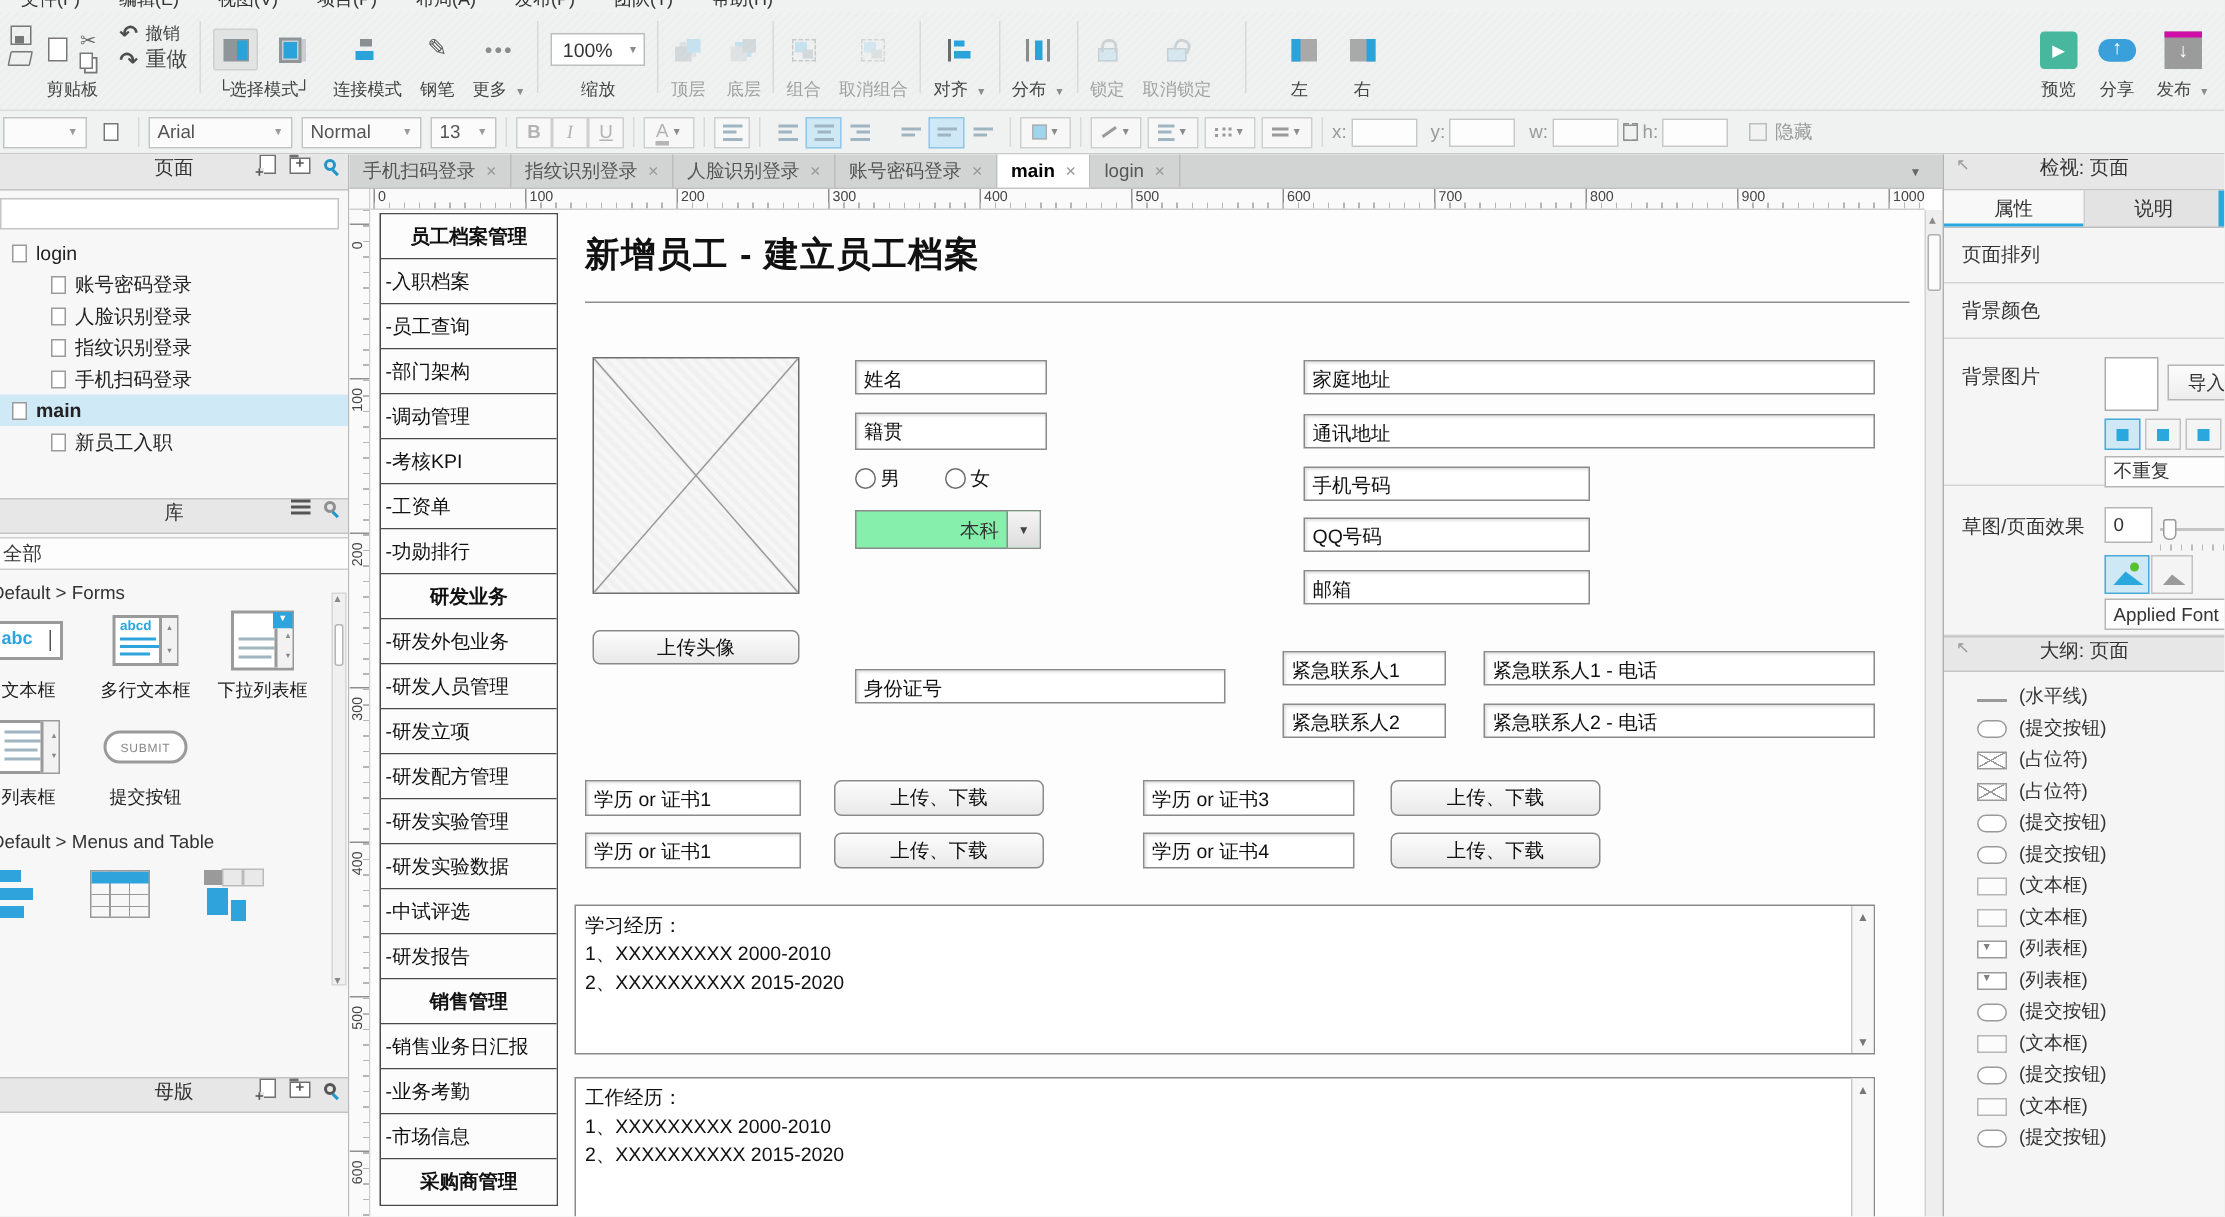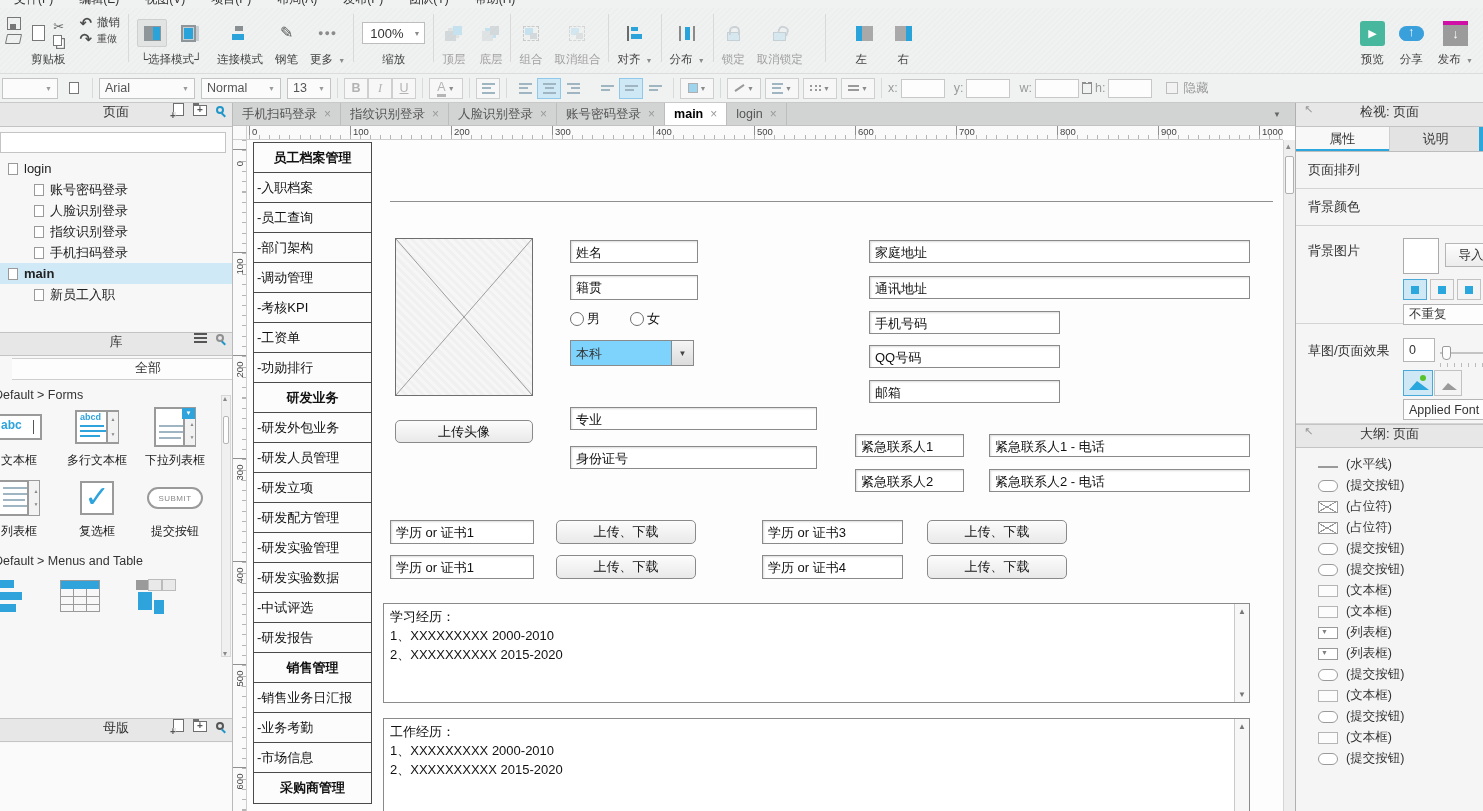--- a/index.html
+++ b/index.html
@@ -304,7 +304,7 @@
           </span>
         <span style="display:flex; gap:5px; align-items:center">
             <span class="ic ic-redo">↷</span>
-            <span style="font-size:10px; color:#444">重做</span>
+            <span style="font-size:14px; color:#444">重做</span>
           </span>
       </div>
     </div>

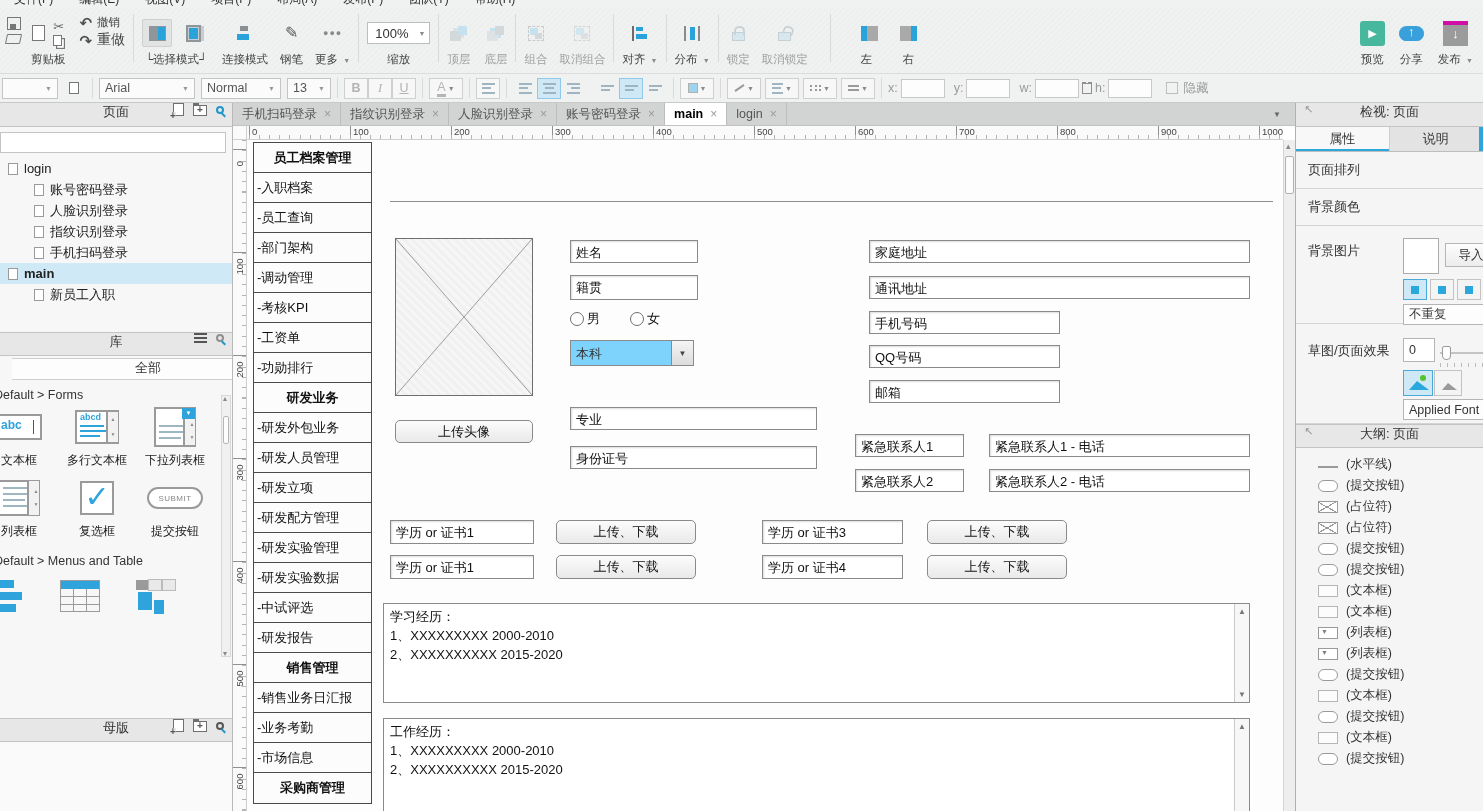--- a/index.html
+++ b/index.html
@@ -829,6 +829,7 @@
           </div>
         </div>
 
+      <div id="wf-title">新增员工 - 建立员工档案</div>
       <div id="wf-hr"></div>
 
       <div id="wf-ph">

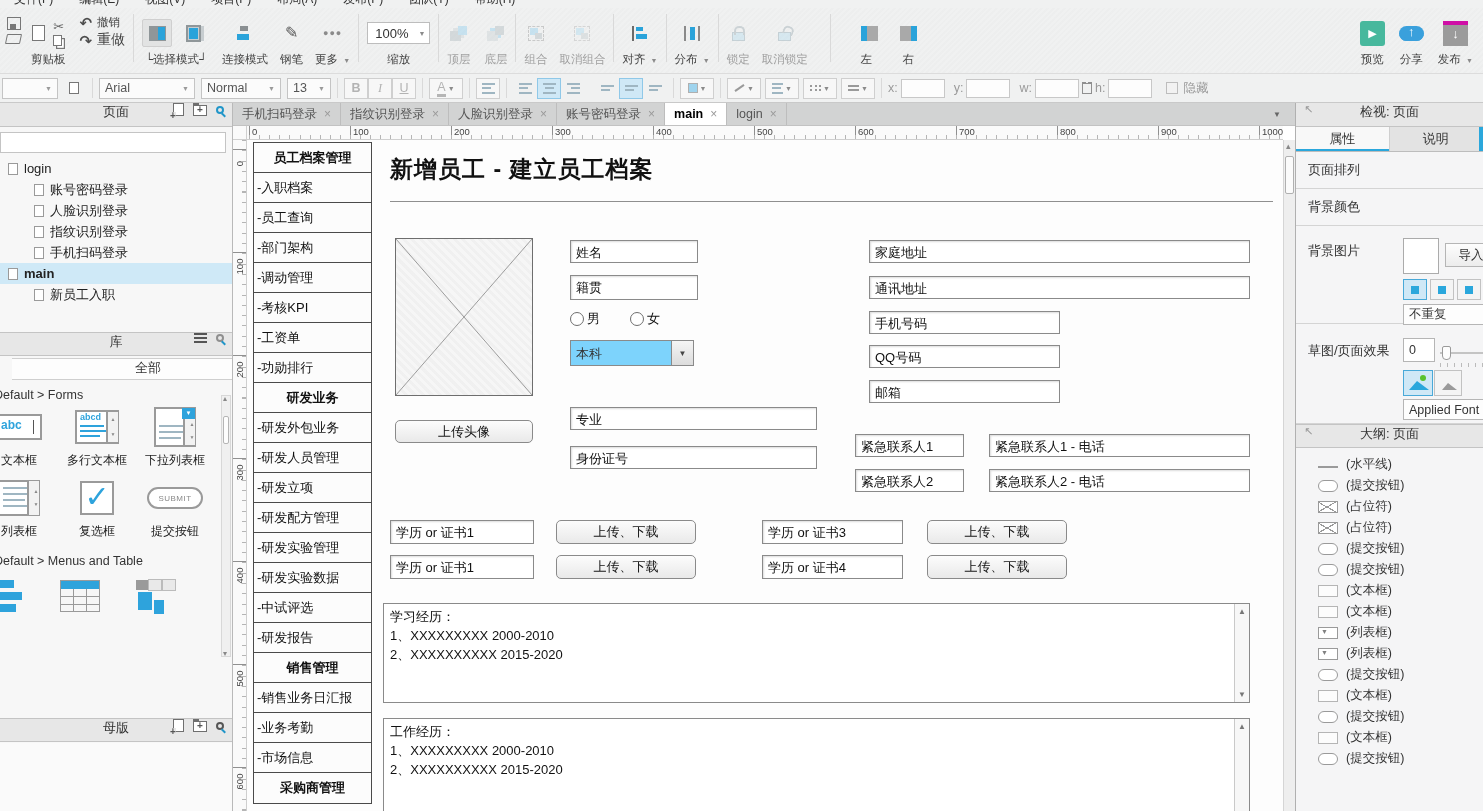--- a/index.html
+++ b/index.html
@@ -212,7 +212,7 @@
   .wf-radio { display:flex; align-items:center; gap:3px; font-size:13px; color:#111; }
   .wf-radio:before { content:""; width:12px; height:12px; border:1px solid #6e6e6e; border-radius:50%; background:#fff; display:inline-block; }
   #wf-gender { position:absolute; left:323px; top:170px; display:flex; gap:30px; }
-  #wf-edu { position:absolute; left:323px; top:200px; width:124px; height:26px; border:1px solid #8a8a8a; background:#7dd3fc; display:flex; }
+  #wf-edu { position:absolute; left:323px; top:200px; width:124px; height:26px; border:1px solid #8a8a8a; background:#86efac; display:flex;text-align:right; }
   #wf-edu .val { flex:1; padding:4px 5px; font-size:13px; }
   #wf-edu .arr { width:22px; border-left:1px solid #8a8a8a; background:linear-gradient(#f5f5f5,#dcdcdc); display:flex; align-items:center; justify-content:center; font-size:8px; color:#444; }
   .wf-ta { position:absolute; border:1px solid #8a8a8a; background:#fff; font-size:13px; color:#111; }

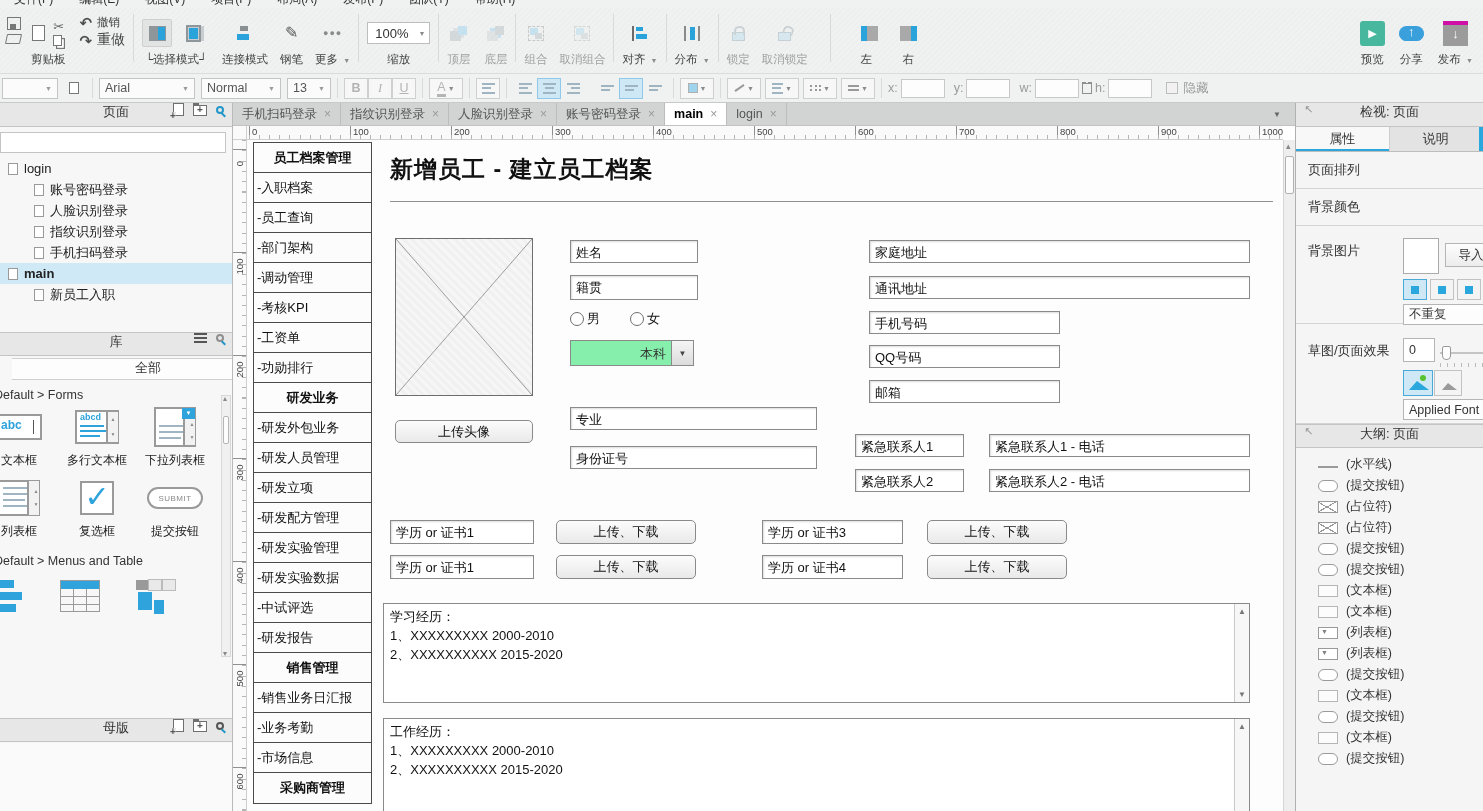--- a/index.html
+++ b/index.html
@@ -124,7 +124,7 @@
   .trow.k-child { padding-left:34px; }
   .trow.sel { background:#cfe9f7; font-weight:bold; }
   .ic-doc { width:10px; height:12px; border:1.2px solid #9a9a9a; background:#fff; flex:0 0 10px; }
-  .libfilter { margin:2px 0 0 12px; width:278px; height:22px; border-top:1px solid #cfcfcf; border-bottom:1px solid #cfcfcf; background:#fdfdfd; display:flex; align-items:center; padding:0 8px 0 2px;flex-direction:column; }
+  .libfilter { margin:2px 0 0 0; width:278px; height:22px; border-top:1px solid #cfcfcf; border-bottom:1px solid #cfcfcf; background:#fdfdfd; display:flex; align-items:center; padding:0 8px 0 2px; }
   .libfilter .caret { margin-left:auto; color:#555; font-size:8px; }
   .libsec { font-size:12.5px; color:#333; padding:8px 0 2px 0; margin-left:-6px; white-space:nowrap; }
   #libgrid { display:grid; grid-template-columns:78px 78px 78px; margin-left:-20px; row-gap:6px; }

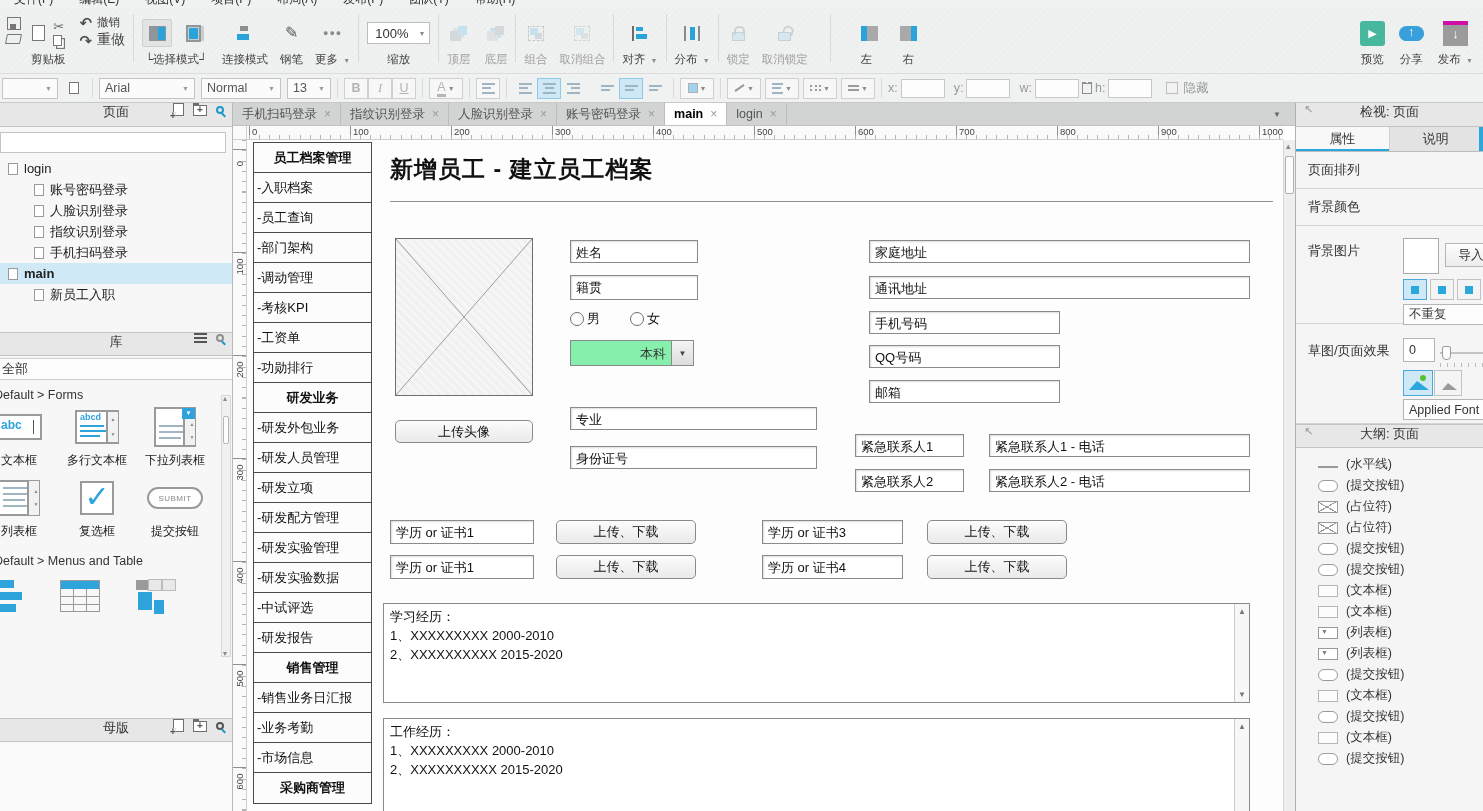--- a/index.html
+++ b/index.html
@@ -854,7 +854,6 @@
         <span class="val">本科</span>
         <span class="arr">▼</span>
       </div>
-      <div class="wf-input" style="left:323px; top:267px; width:247px; height:23px">专业</div>
       <div class="wf-input" style="left:323px; top:306px; width:247px; height:23px">身份证号</div>
 
       <div class="wf-input" style="left:622px; top:100px; width:381px; height:23px">家庭地址</div>

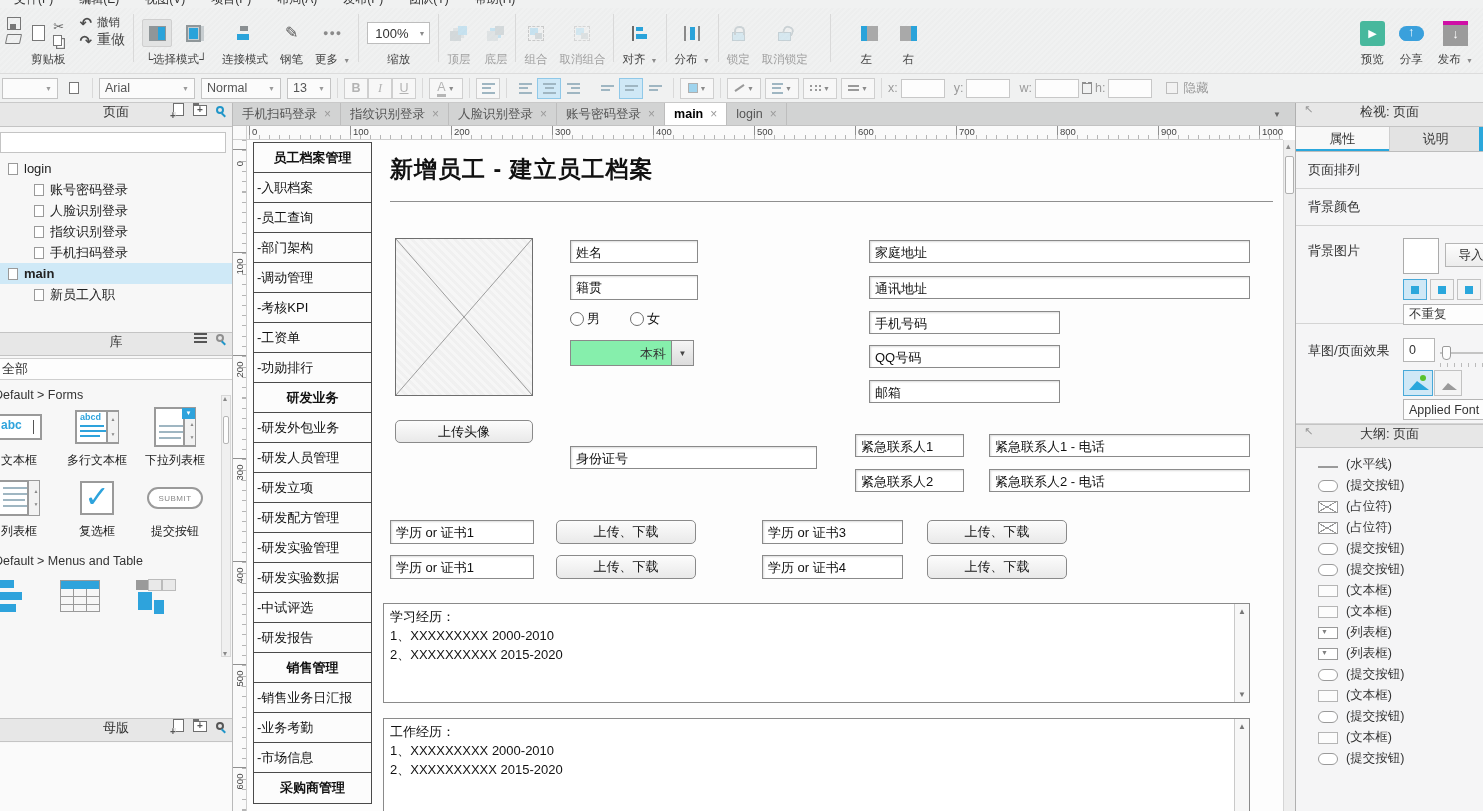--- a/index.html
+++ b/index.html
@@ -620,12 +620,6 @@
           <span class="llabel">列表框</span>
         </div>
 
-        <div class="lcell">
-          <span class="licon">
-            <span class="k-checkbox" data-icon-text="SUBMIT"></span>
-          </span>
-          <span class="llabel">复选框</span>
-        </div>
 
 
         <div class="lcell">

